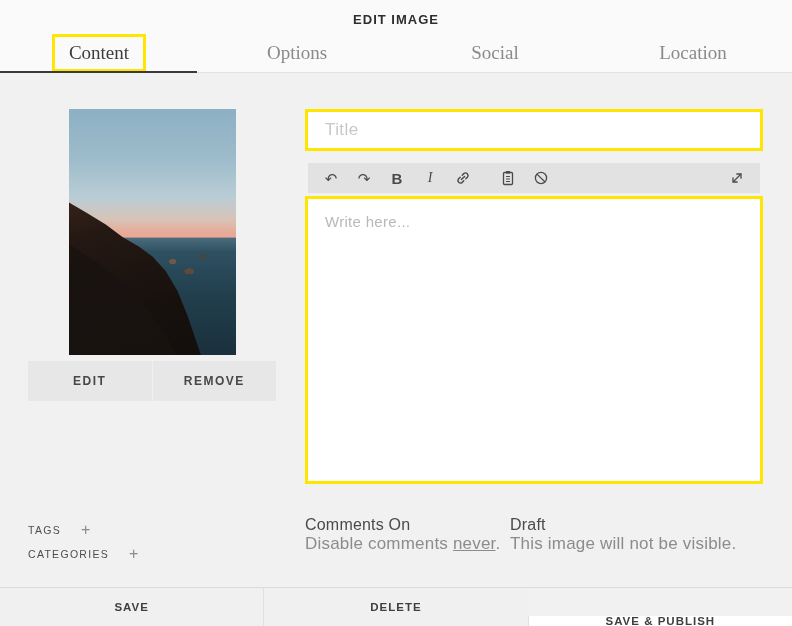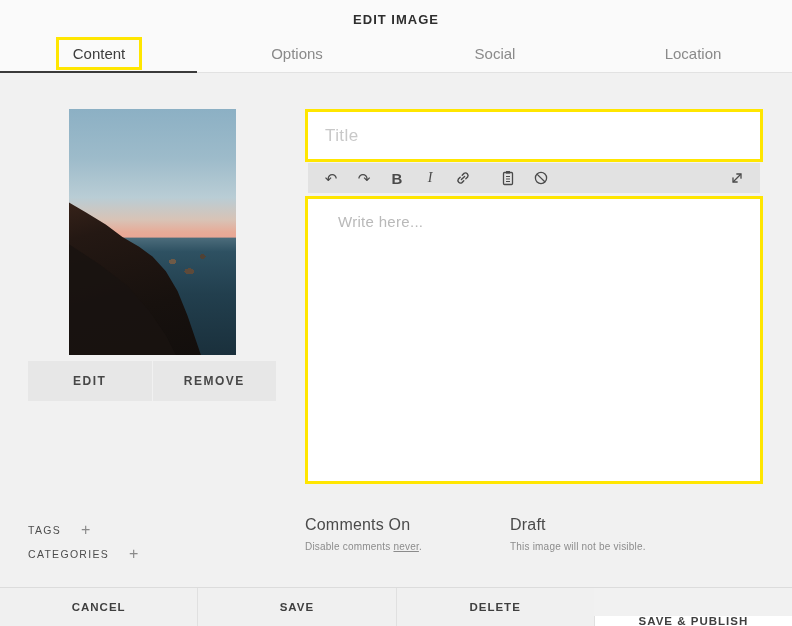--- a/index.html
+++ b/index.html
@@ -16,7 +16,7 @@
     font-size:13px;font-weight:bold;letter-spacing:1px;color:#2e2e2e;}
   .tabs{position:absolute;top:33px;left:0;width:100%;height:40px;display:flex;}
   .tab{flex:1 1 0;display:flex;align-items:center;justify-content:center;
-    font-size:15px;color:#8a8a8a;cursor:pointer;}
+    font-size:19px;color:#8a8a8a;cursor:pointer;font-family:Liberation Serif, serif;}
   .tab.active{color:#3d3d3d;}
   .tab-highlight{display:inline-block;border:3px solid #ffe600;padding:5px 14px;}
   .active-underline{position:absolute;left:0;bottom:-1px;width:197px;height:2px;background:#3a3a3a;}

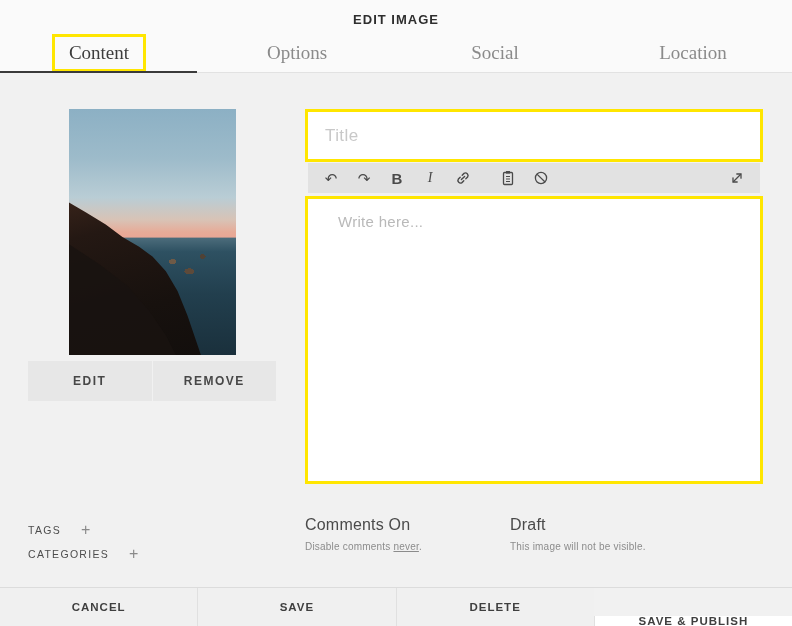--- a/index.html
+++ b/index.html
@@ -46,7 +46,7 @@
   .meta-label{font-size:10.5px;letter-spacing:1.3px;color:#4d4d4d;}
   .meta-add{margin-left:20px;font-size:16px;font-weight:400;color:#8a8a8a;cursor:pointer;line-height:1;}
   
-  .title-box{position:absolute;left:305px;top:109px;width:458px;height:53px;
+  .title-box{position:absolute;left:305px;top:109px;width:458px;height:42px;
     border:3px solid #ffe600;background:#ffffff;}
   .title-input{width:100%;height:100%;border:0;outline:none;padding:0 17px;
     font-family:inherit;font-size:17px;letter-spacing:.4px;color:#3d3d3d;background:transparent;}

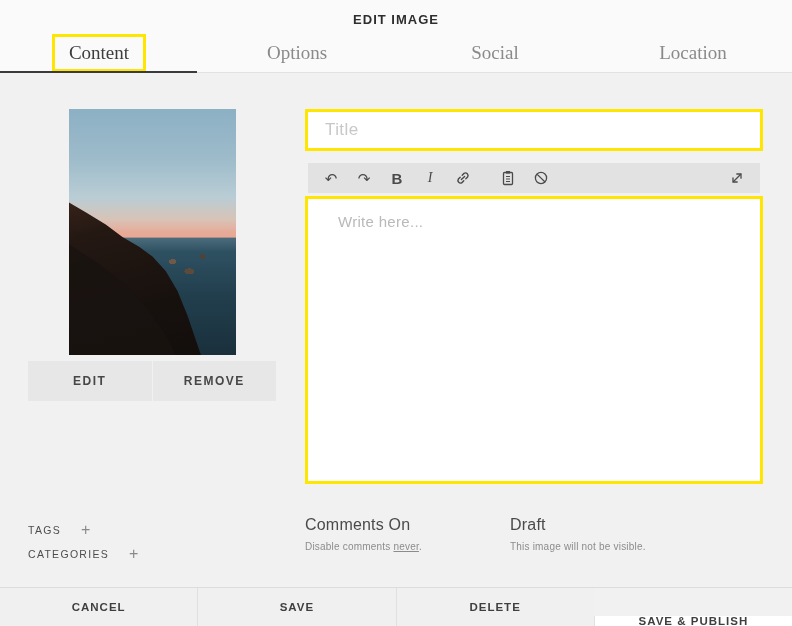--- a/index.html
+++ b/index.html
@@ -63,7 +63,7 @@
   .tb-icon svg{display:block;}
   .body-box{position:absolute;left:305px;top:196px;width:458px;height:288px;
     border:3px solid #ffe600;background:#ffffff;}
-  .body-textarea{width:100%;height:100%;border:0;outline:none;resize:none;padding:14px 30px;
+  .body-textarea{width:100%;height:100%;border:0;outline:none;resize:none;padding:14px 17px;
     font-family:inherit;font-size:15px;letter-spacing:.3px;color:#3d3d3d;background:transparent;}
   .body-textarea::placeholder{color:#b9b9b9;}
   

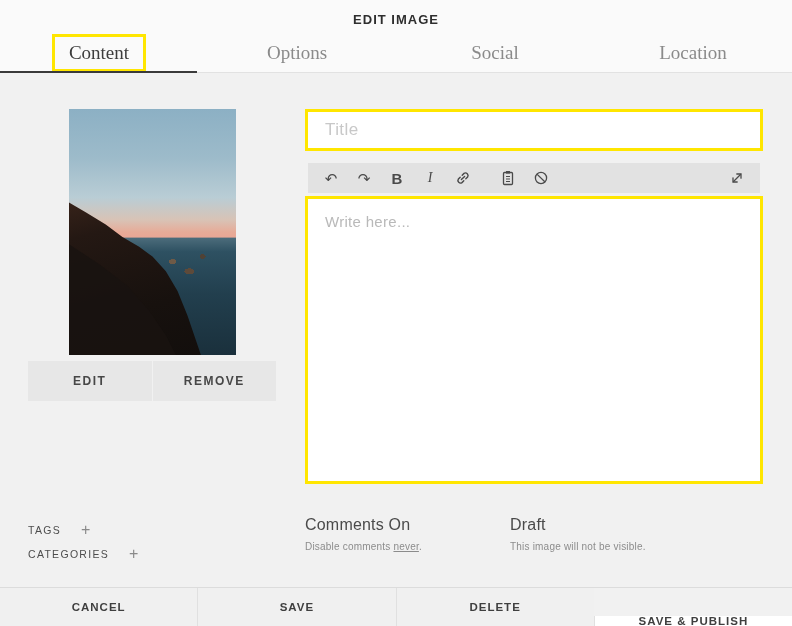--- a/index.html
+++ b/index.html
@@ -71,7 +71,7 @@
   .info-block.comments{left:305px;}
   .info-block.draft{left:510px;}
   .info-heading{font-size:16px;color:#4a4a4a;letter-spacing:.2px;}
-  .info-sub{margin-top:7px;font-size:10px;color:#8c8c8c;letter-spacing:.2px;}
+  .info-sub{margin-top:0;font-size:17px;color:#8c8c8c;letter-spacing:.2px;}
   .info-link{color:#8c8c8c;text-decoration:underline;cursor:pointer;}
   
   .footer{position:absolute;left:0;top:587px;width:792px;height:39px;display:flex;border-top:1px solid #dcdcdc;}

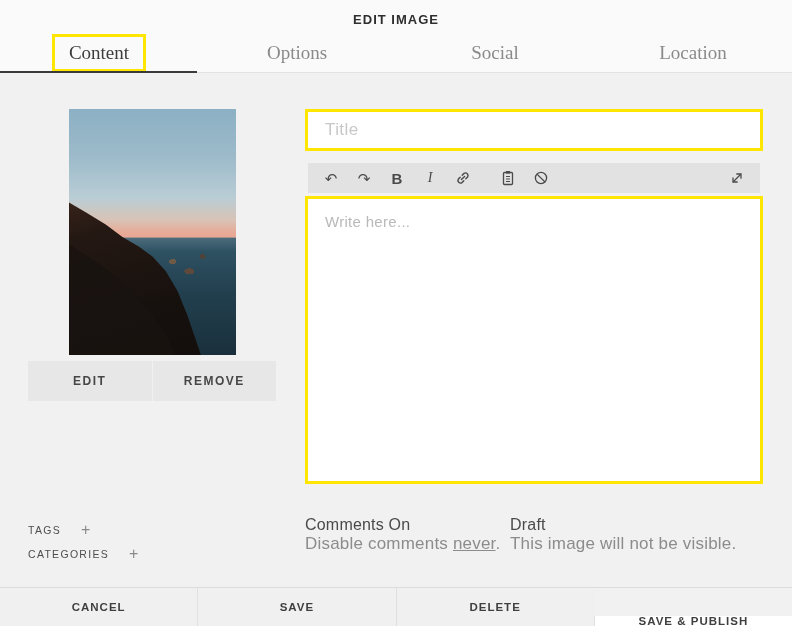--- a/index.html
+++ b/index.html
@@ -190,7 +190,6 @@
   </div>
 
   <div class="footer">
-    <button class="footer-btn">CANCEL</button>
     <button class="footer-btn">SAVE</button>
     <button class="footer-btn">DELETE</button>
     <button class="footer-btn primary">SAVE &amp; PUBLISH</button>

